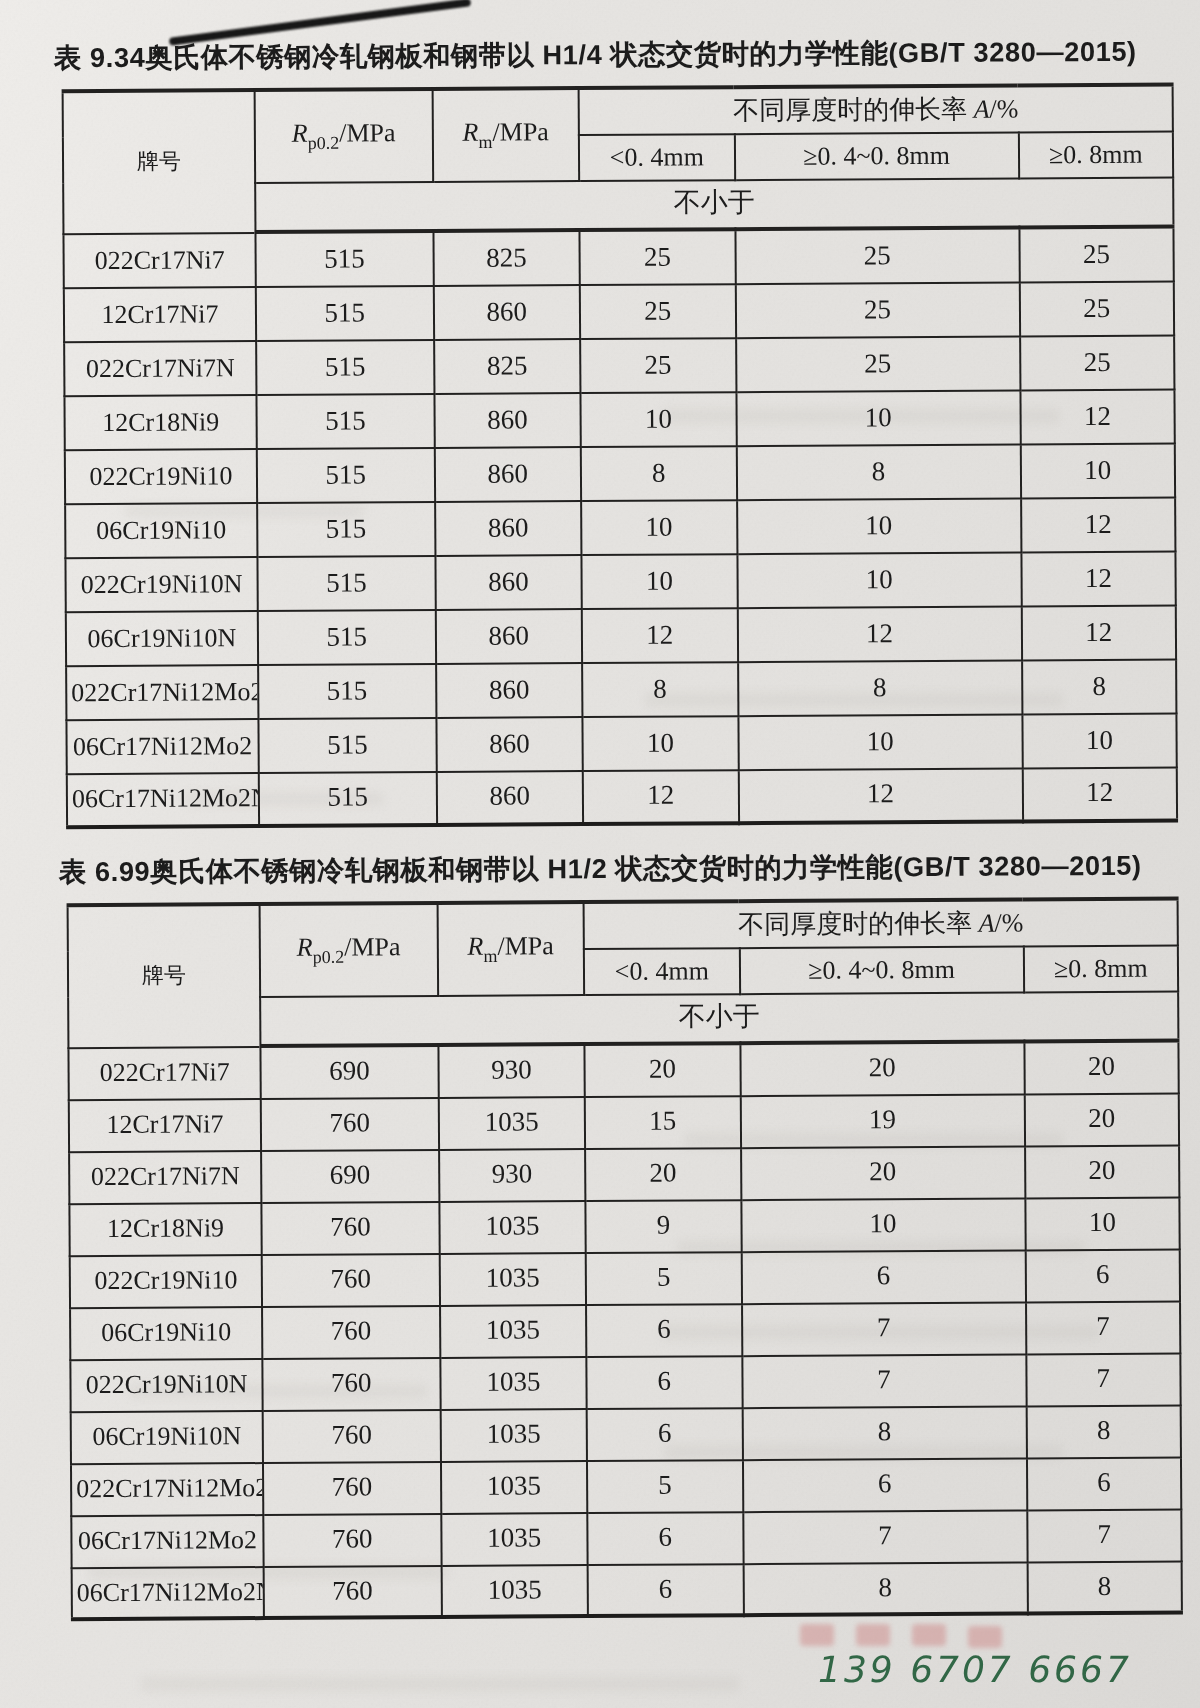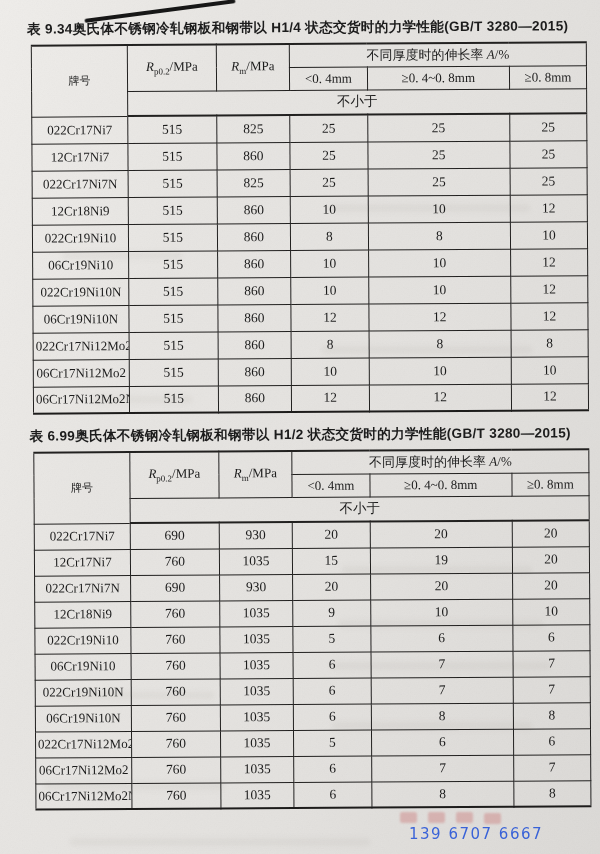--- a/index.html
+++ b/index.html
@@ -77,12 +77,13 @@
     position: absolute;
     left: 409px; top: 825px;
     font-family: "DejaVu Sans", sans-serif;
-    font-size: 15px;
+    font-size: 18px;
     letter-spacing: 1.5px;
-    color: #1d4ed8;
+    color: #14532d;
     opacity: .85;
     filter: blur(.3px);
     z-index: 4;
+    font-style: italic;
   }
   .red-stamp-mark {
     position: absolute;

